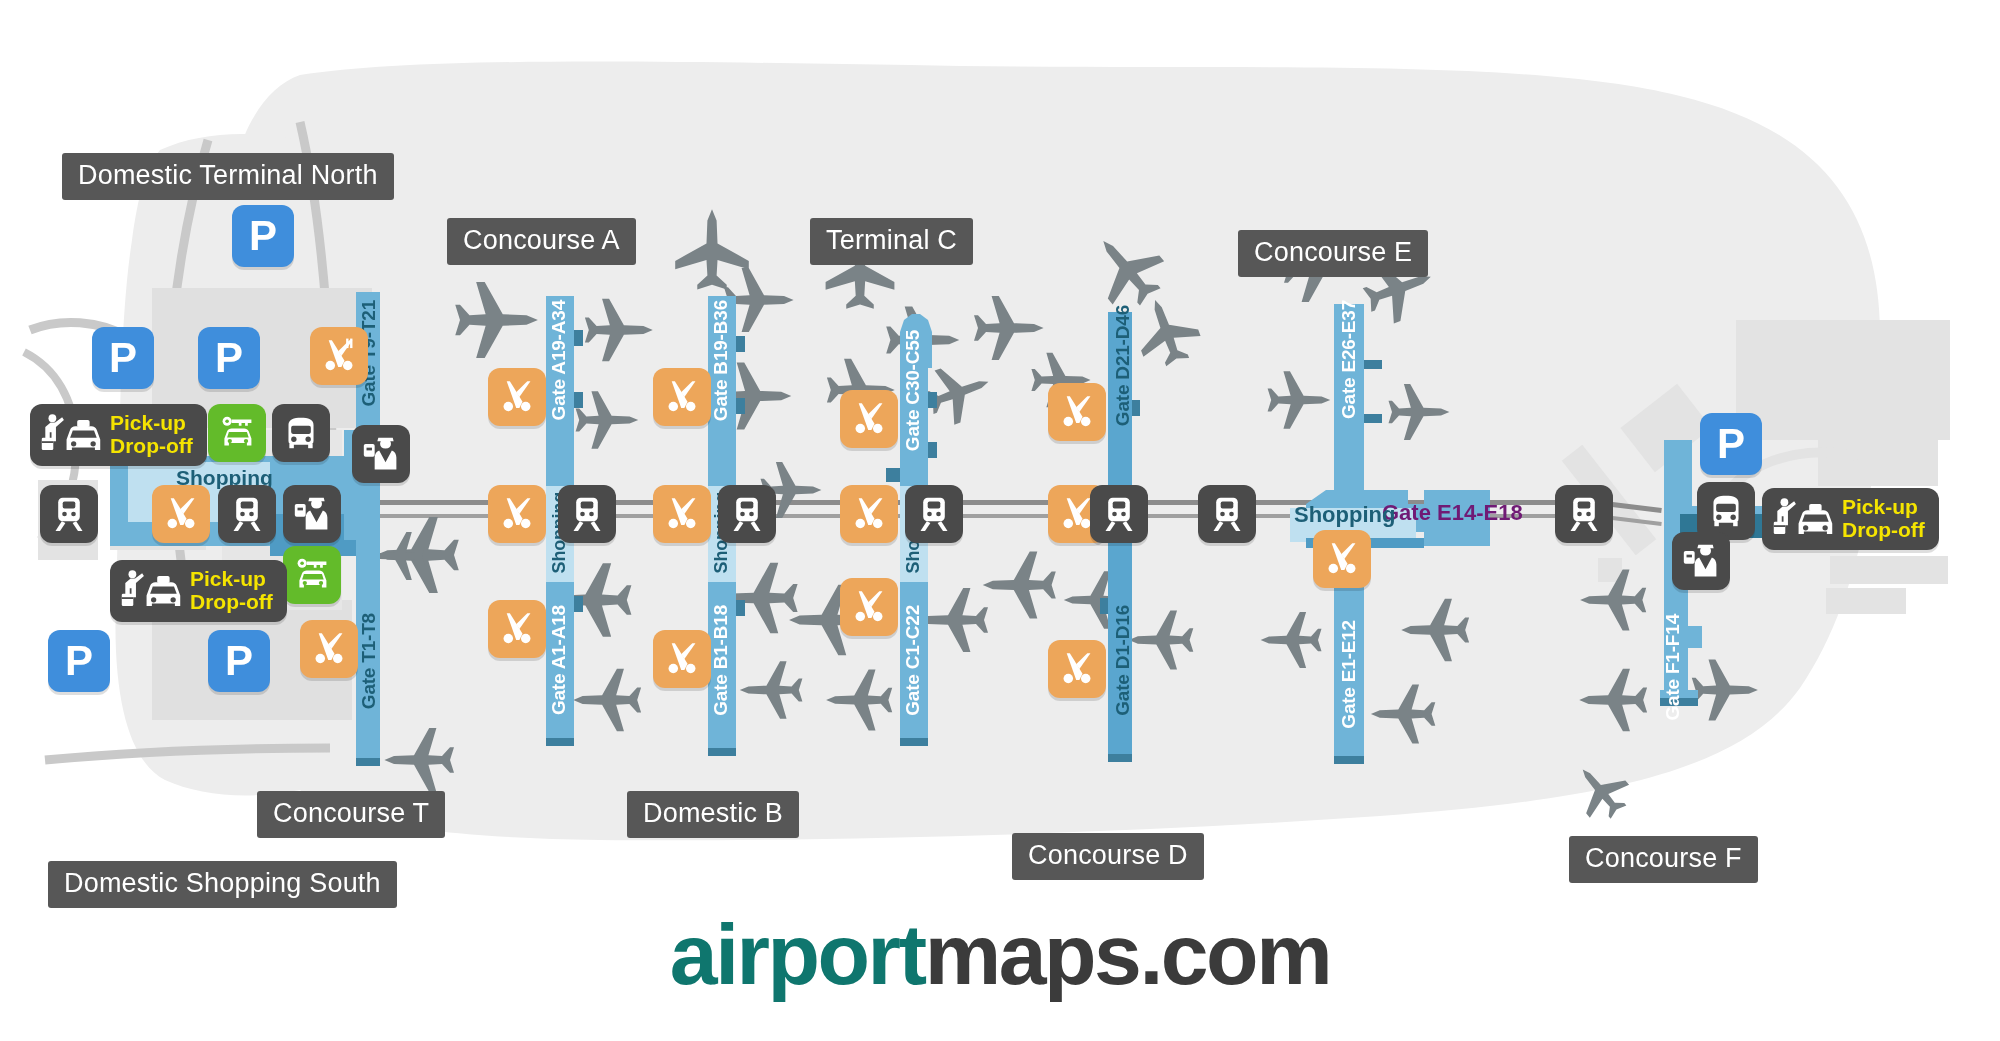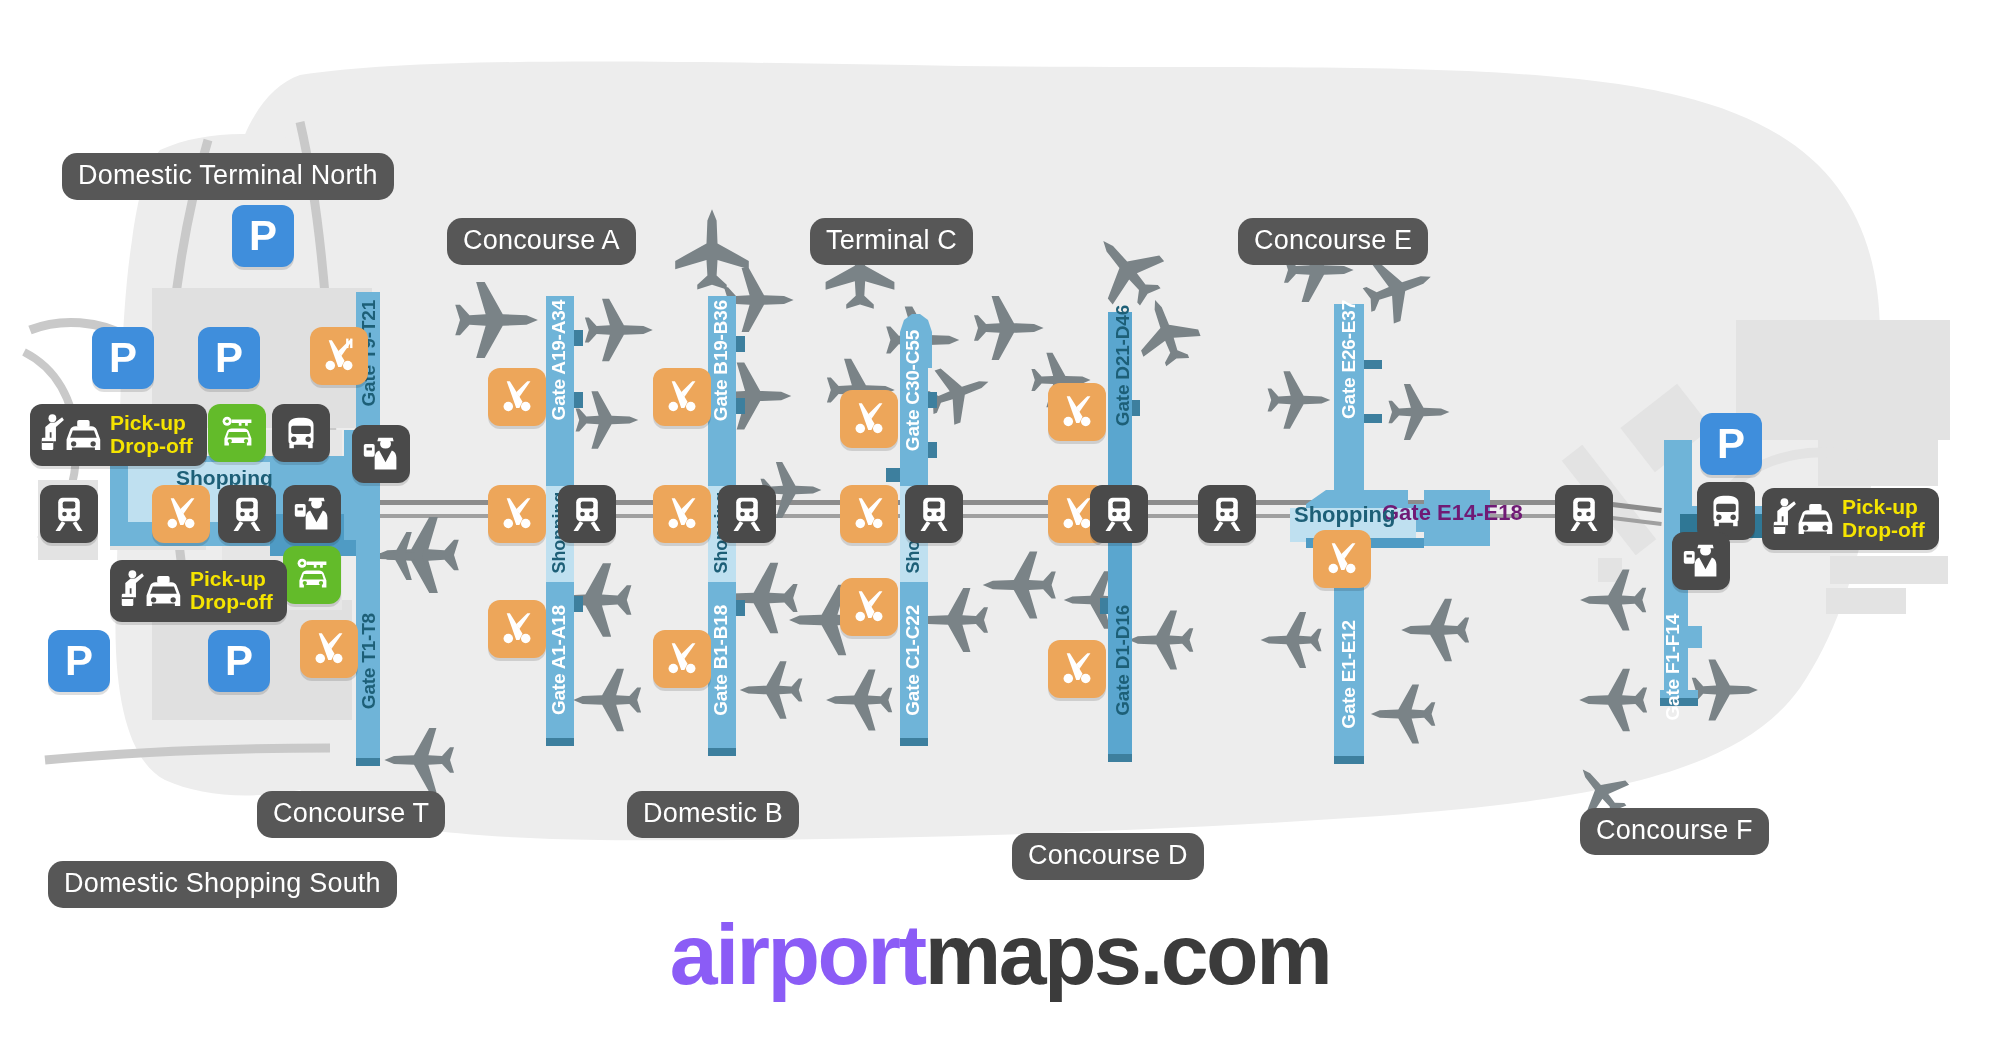--- a/index.html
+++ b/index.html
@@ -29,7 +29,7 @@
   .hlabel.teal{color:#1d5f77;}
 
   
-  .arealabel{position:absolute;background:#575757;color:#fff;border-radius:15px;
+  .arealabel{position:absolute;background:#575757;color:#fff;border-radius:3px;
      padding:7px 16px 9px 16px;font-size:27px;font-weight:400;white-space:nowrap;
      letter-spacing:0.2px;line-height:1.15;font-family:"Liberation Sans",sans-serif;}
 

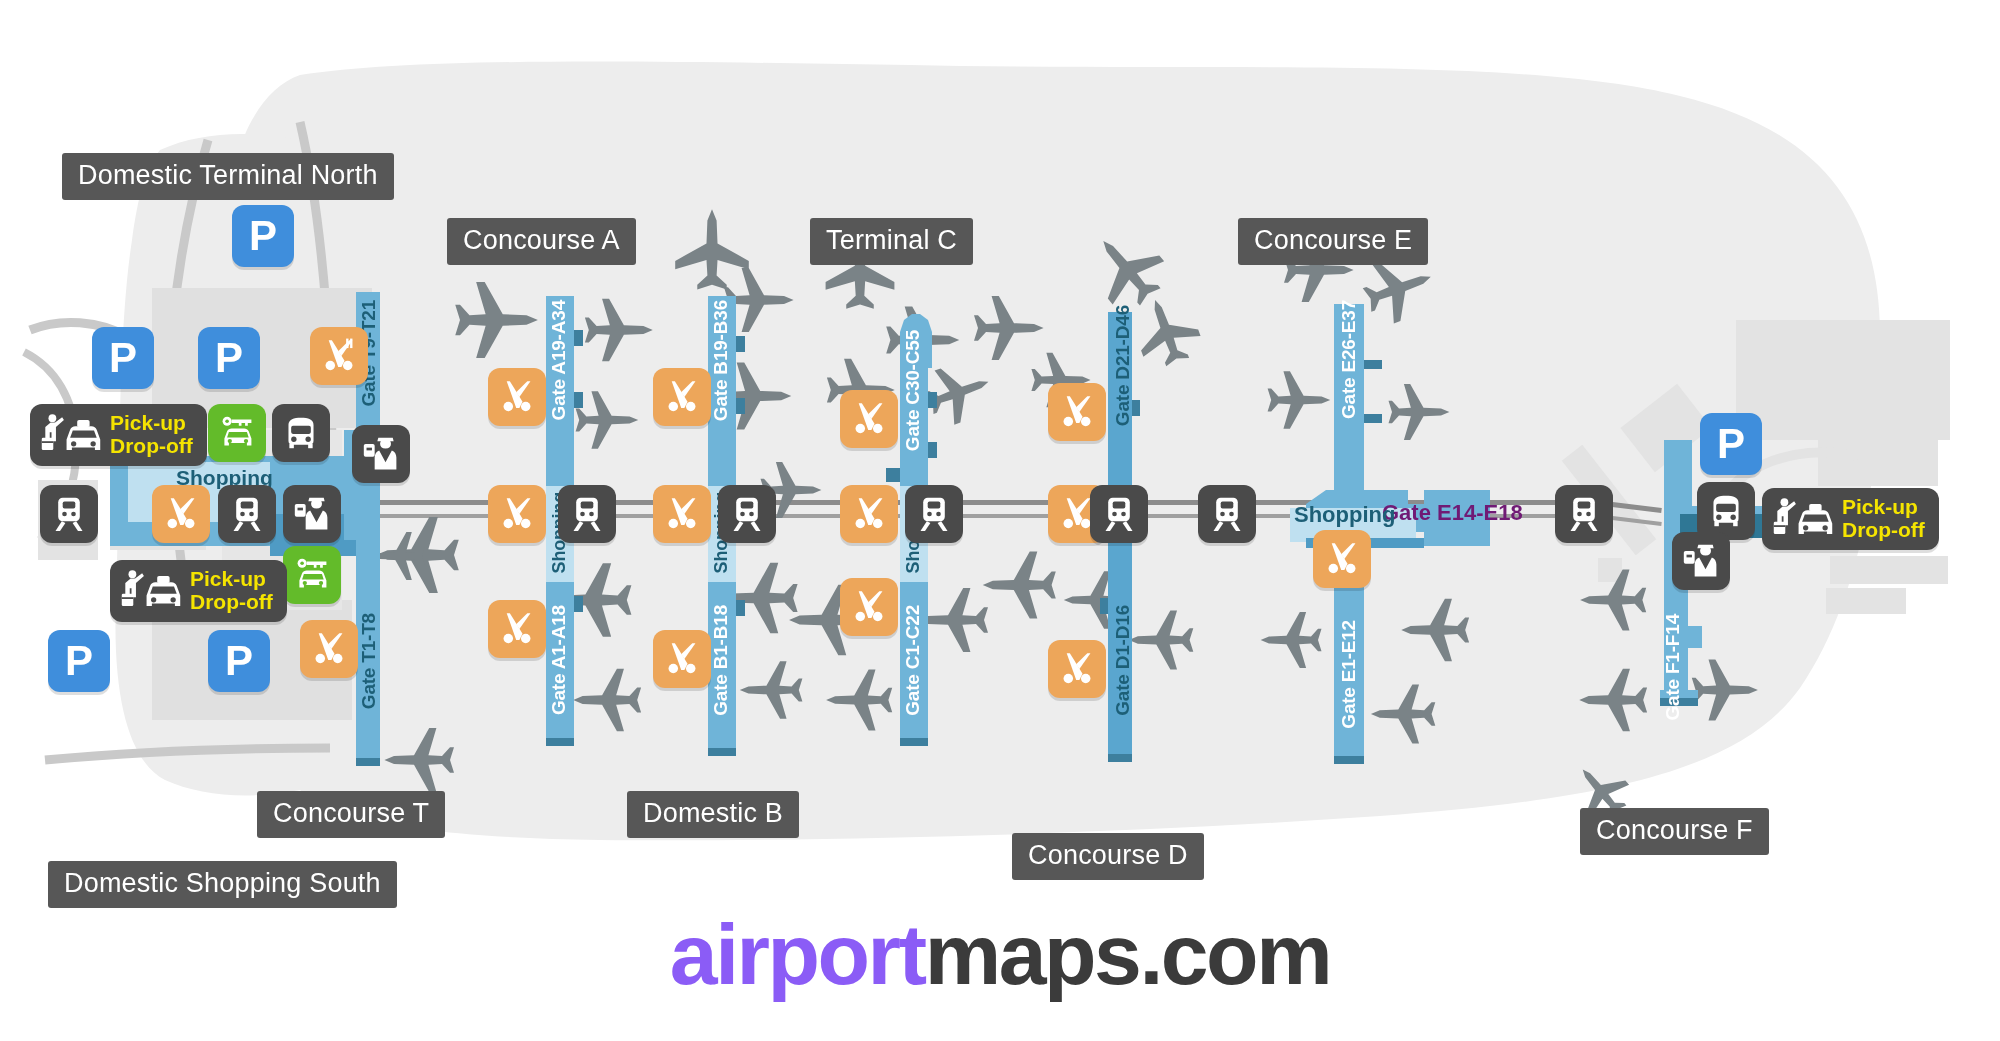--- a/index.html
+++ b/index.html
@@ -278,7 +278,7 @@
   <div class="arealabel" style="left:62px;top:153px;">Domestic Terminal North</div>
   <div class="arealabel" style="left:447px;top:218px;">Concourse A</div>
   <div class="arealabel" style="left:810px;top:218px;">Terminal C</div>
-  <div class="arealabel" style="left:1238px;top:218px;">Concourse E</div>
+  <div class="arealabel" style="left:1238px;top:230px;">Concourse E</div>
   <div class="arealabel" style="left:257px;top:791px;">Concourse T</div>
   <div class="arealabel" style="left:627px;top:791px;">Domestic B</div>
   <div class="arealabel" style="left:1012px;top:833px;">Concourse D</div>

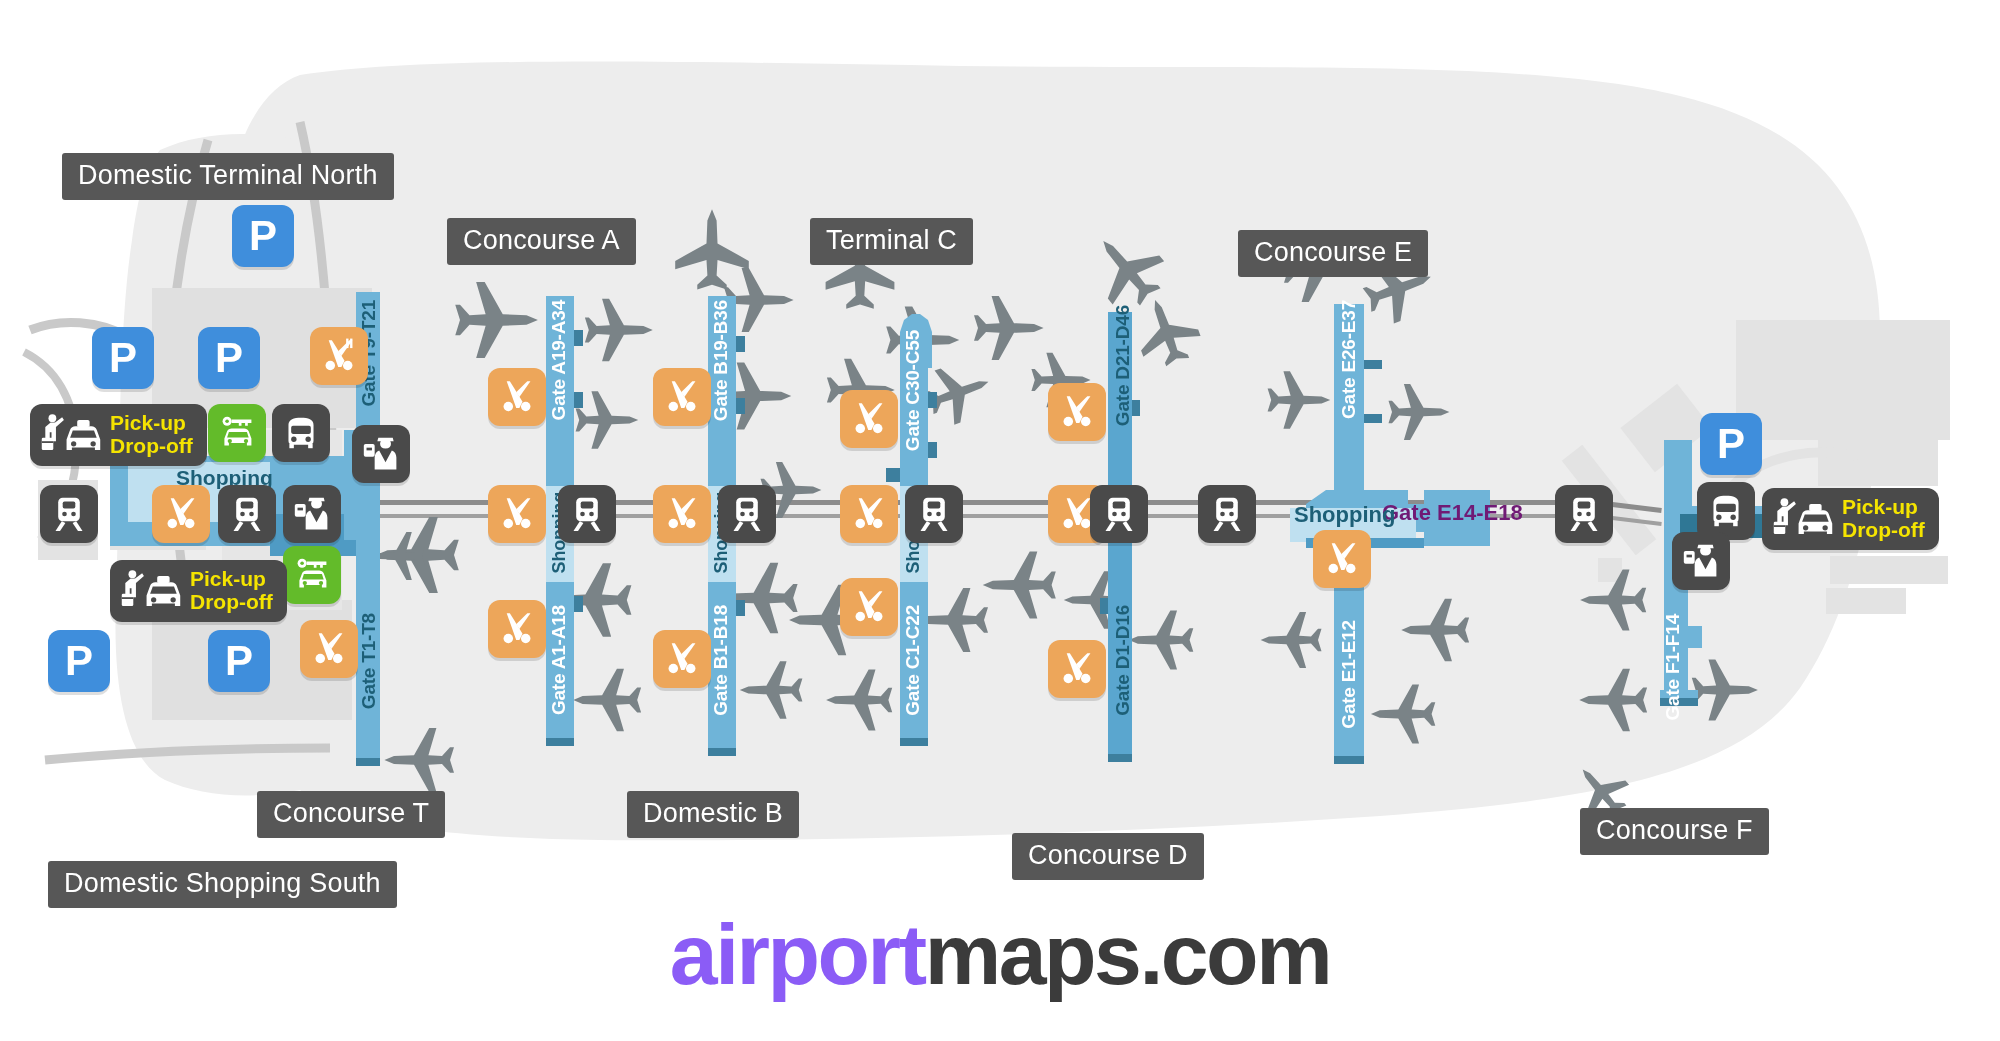--- a/index.html
+++ b/index.html
@@ -282,7 +282,7 @@
   <div class="arealabel" style="left:257px;top:791px;">Concourse T</div>
   <div class="arealabel" style="left:627px;top:791px;">Domestic B</div>
   <div class="arealabel" style="left:1012px;top:833px;">Concourse D</div>
-  <div class="arealabel" style="left:1569px;top:808px;margin-left:11px;">Concourse F</div>
+  <div class="arealabel" style="left:1569px;top:836px;">Concourse F</div>
   <div class="arealabel" style="left:48px;top:861px;">Domestic Shopping South</div>
 
   <div class="badge blue" style="left:232px;top:205px;width:62px;height:62px;">

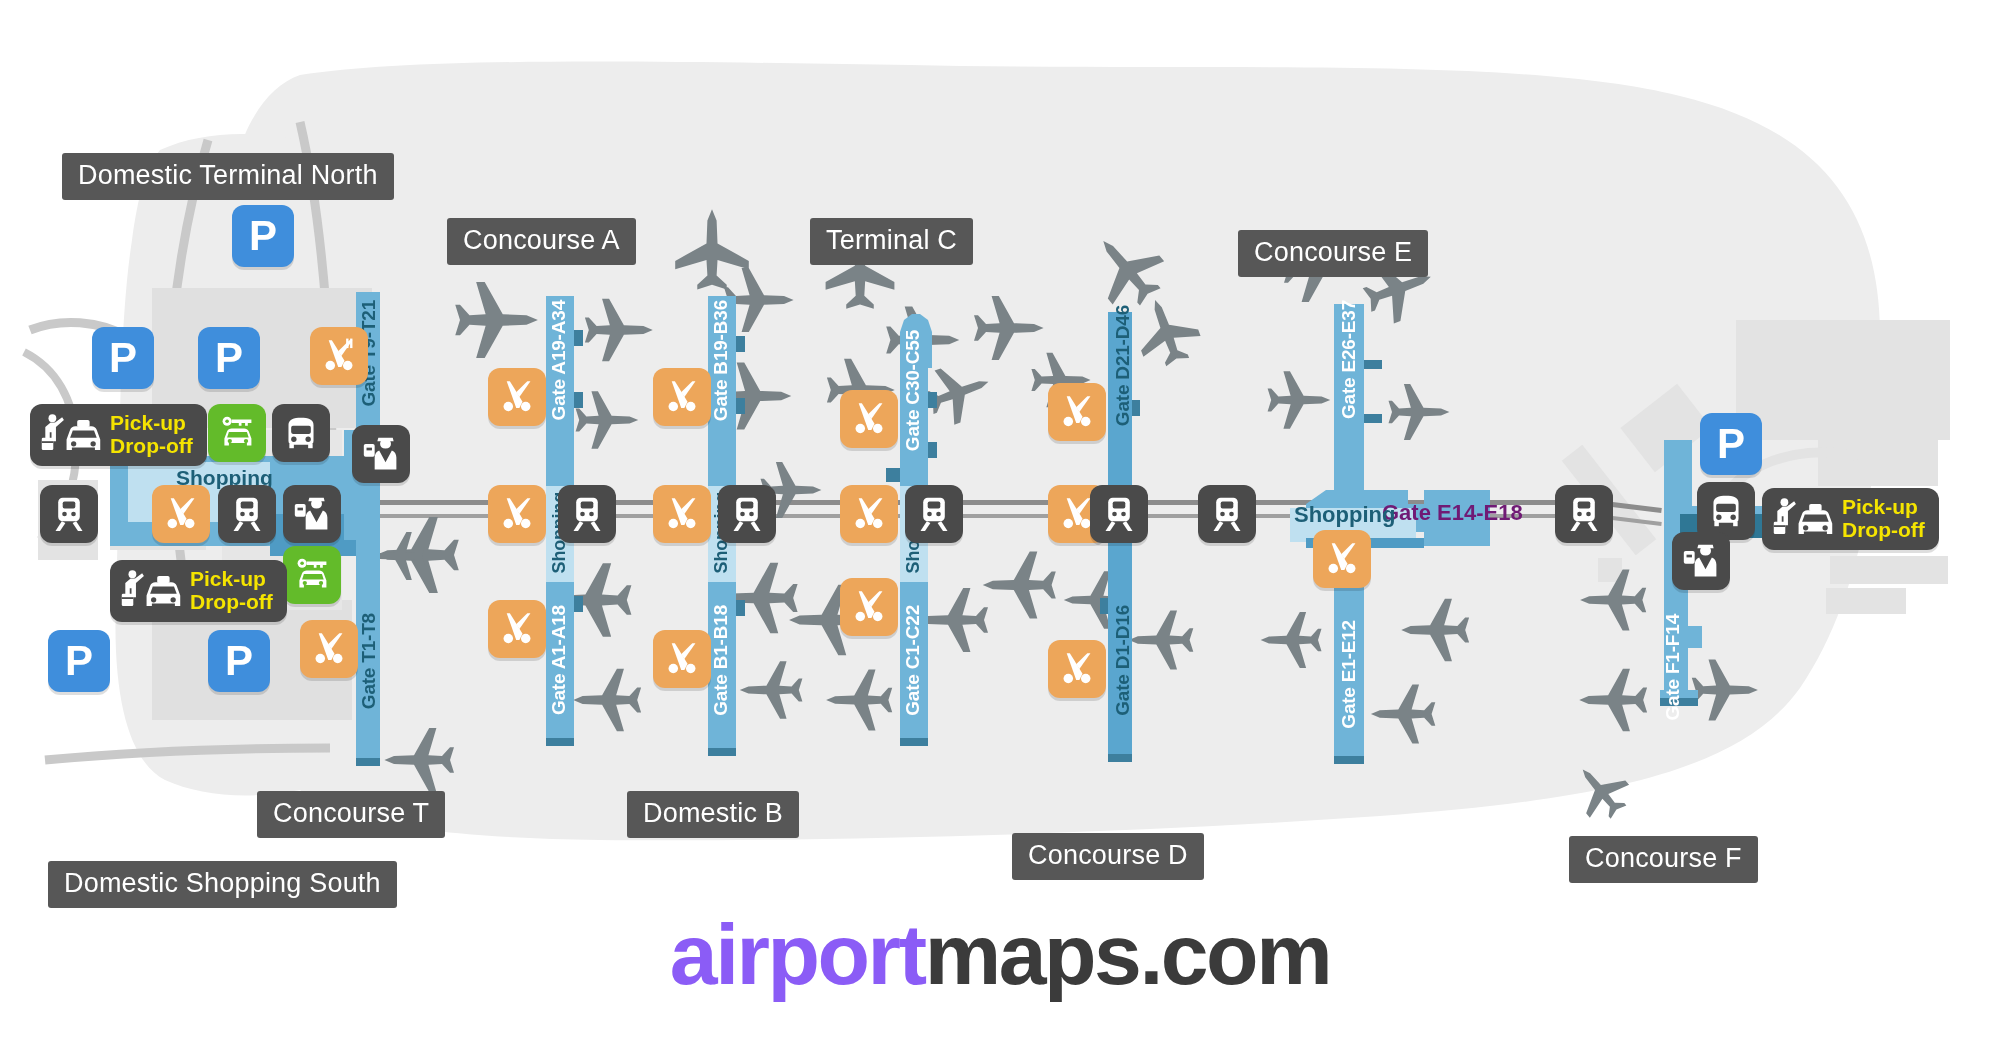--- a/index.html
+++ b/index.html
@@ -57,7 +57,7 @@
   #logo{position:absolute;left:0;top:905px;width:2000px;text-align:center;
      font-size:86px;font-weight:700;letter-spacing:-2.5px;
      font-family:"Liberation Sans",sans-serif;}
-  #logo .a{color:#8b5cf6;}
+  #logo .a{color:#0f766e;}
   #logo .b{color:#3b3b3b;}
 
   .plane{position:absolute;}

